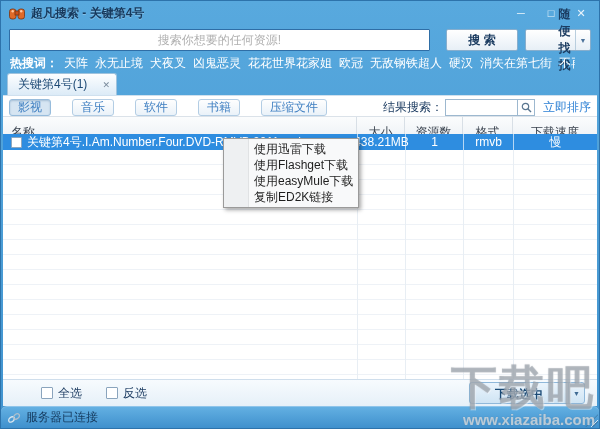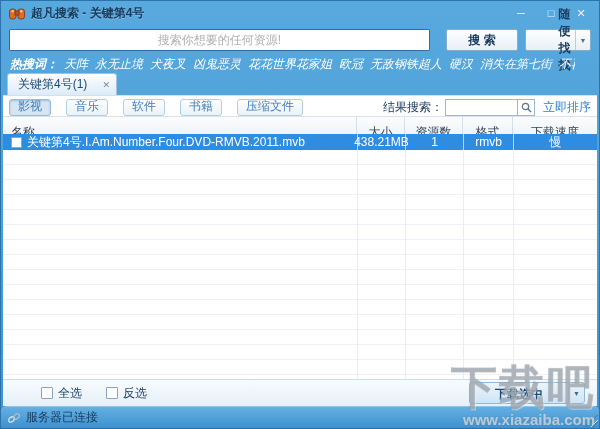--- a/index.html
+++ b/index.html
@@ -29,7 +29,7 @@
   .lucky-label{flex:1;text-align:center;padding-left:28px;}
   .drop-part{width:15px;align-self:stretch;display:flex;align-items:center;justify-content:center;border-left:1px solid #b9cede;color:#4b729a;font-size:7px;}
   
-  .hotrow{position:absolute;top:55px;left:9px;right:24px;height:16px;color:#fff;white-space:nowrap;overflow:hidden;display:flex;align-items:center;font-style:italic;}
+  .hotrow{position:absolute;top:55px;left:9px;right:24px;height:16px;color:#fff;white-space:nowrap;overflow:hidden;display:flex;align-items:flex-end;}
   .hot-label{font-weight:bold;margin-right:6px;}
   .hot-term{margin-right:7px;cursor:default;}
   

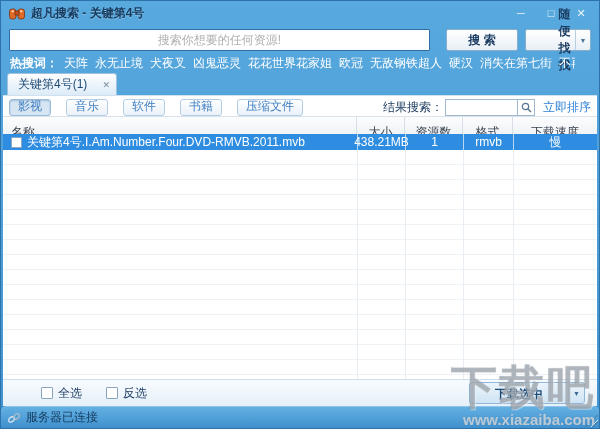--- a/index.html
+++ b/index.html
@@ -46,7 +46,7 @@
   .toolbar{position:absolute;top:0;left:0;right:0;height:20px;display:flex;align-items:center;padding:2px 6px 0 6px;}
   .filter-btn{
     background:linear-gradient(#fefefe,#eaf2f9);border:1px solid #b3cde4;border-radius:3px;
-    color:#3f7fc1;font-size:12px;padding:0 8px;height:17px;line-height:15px;margin-right:15px;cursor:default;font-family:Liberation Mono, monospace;
+    color:#3f7fc1;font-size:12px;padding:0 8px;height:17px;line-height:15px;margin-right:21px;cursor:default;
   }
   .filter-btn.active{background:#d6e5f2;border-color:#97bcdc;box-shadow:inset 0 1px 2px rgba(80,120,160,.35);}
   .toolbar-right{margin-left:auto;display:flex;align-items:center;}

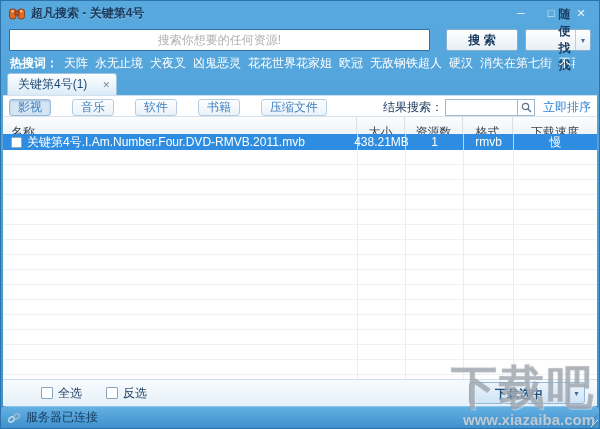--- a/index.html
+++ b/index.html
@@ -211,6 +211,12 @@
     </div>
   </div>
 
+  <div class="context-menu">
+    <div class="menu-item">使用迅雷下载</div>
+    <div class="menu-item">使用Flashget下载</div>
+    <div class="menu-item">使用easyMule下载</div>
+    <div class="menu-item">复制ED2K链接</div>
+  </div>
 
   <div class="statusbar">
     <span class="link-icon">

